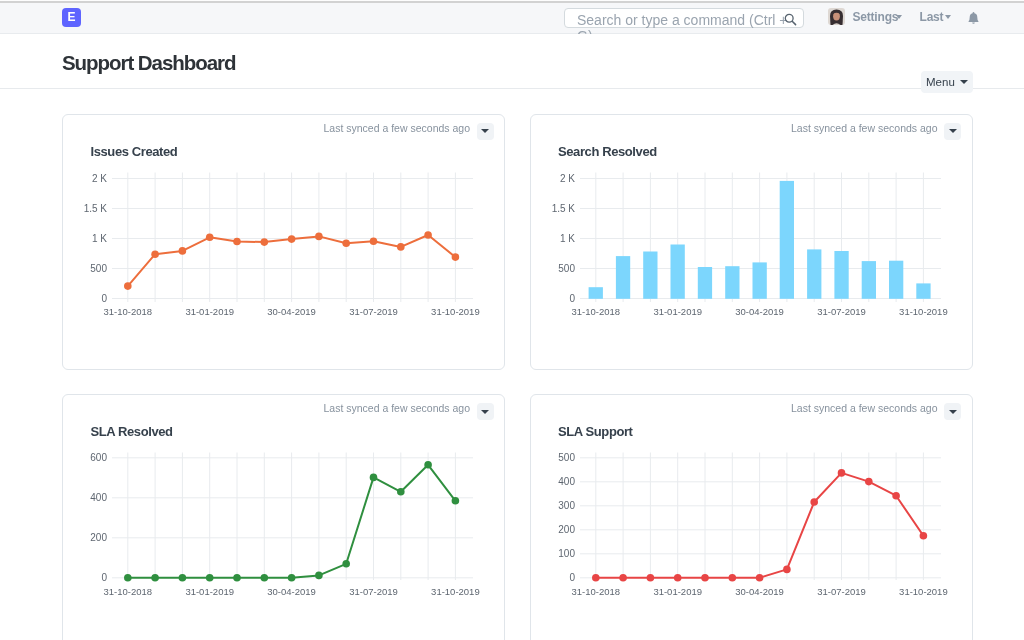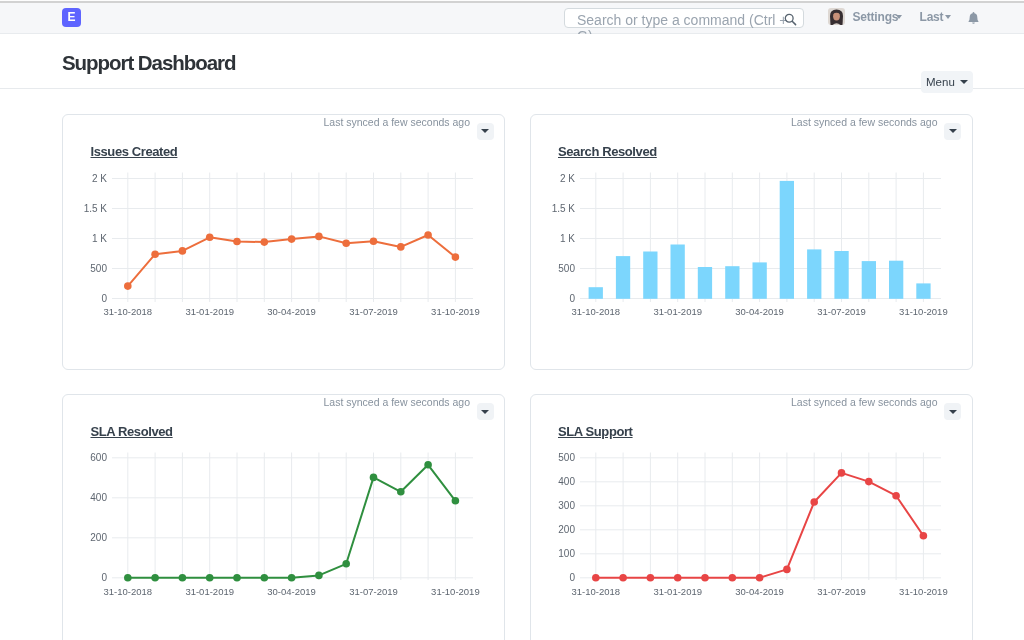--- a/index.html
+++ b/index.html
@@ -30,7 +30,7 @@
 .card { position:absolute; width:443px; height:256px; background:#fff;
   border:1px solid #e0e5ea; border-radius:6px; }
 .card .ch { position:absolute; left:-1px; top:-1px; }
-.sync { position:absolute; top:1px; right:34px; font-size:10.5px; color:#87929e; }
+.sync { position:absolute; top:7px; right:34px; font-size:10.5px; color:#87929e; }
 .dd { position:absolute; top:8px; right:10.5px; width:17px; height:17px; background:#f0f3f6;
   border-radius:4px; text-align:center; line-height:15px; }
 .ctitle { position:absolute; left:27.5px; top:29px; font-size:13px; font-weight:bold; letter-spacing:-0.4px; color:#36414c;text-decoration:underline; }

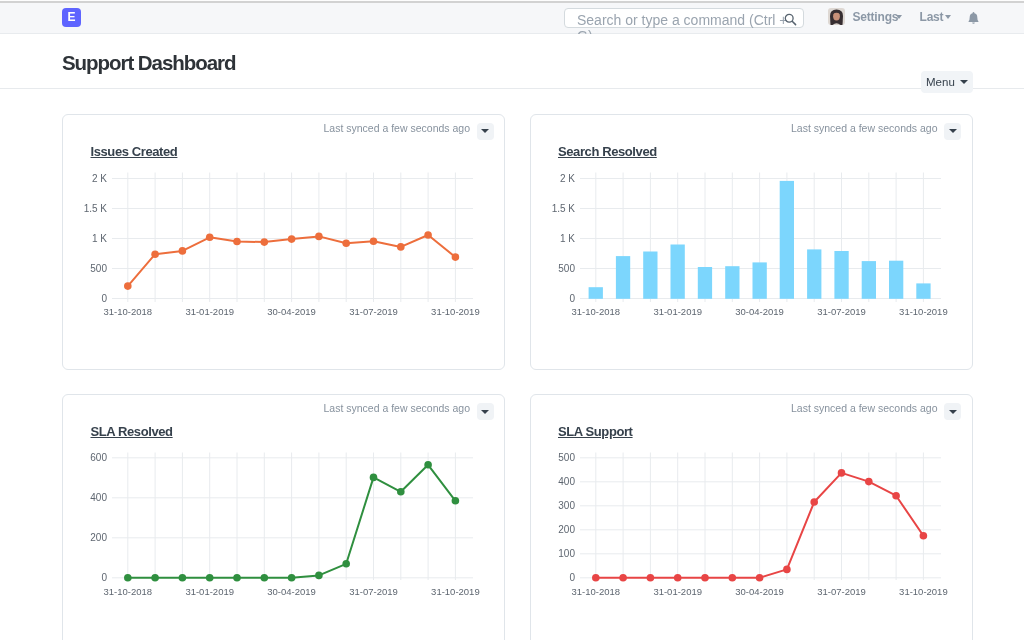--- a/index.html
+++ b/index.html
@@ -33,7 +33,7 @@
 .sync { position:absolute; top:7px; right:34px; font-size:10.5px; color:#87929e; }
 .dd { position:absolute; top:8px; right:10.5px; width:17px; height:17px; background:#f0f3f6;
   border-radius:4px; text-align:center; line-height:15px; }
-.ctitle { position:absolute; left:27.5px; top:29px; font-size:13px; font-weight:bold; letter-spacing:-0.4px; color:#36414c;text-decoration:underline; }
+.ctitle { position:absolute; left:27.5px; top:29px; font-size:13px; font-weight:bold; letter-spacing:-0.4px; color:#36414c; }
 .yl { font-size:10px; fill:#5e6670; font-family:"Liberation Sans",sans-serif; }
 .xl { font-size:9.5px; fill:#5e6670; font-family:"Liberation Sans",sans-serif; }
 </style></head>

